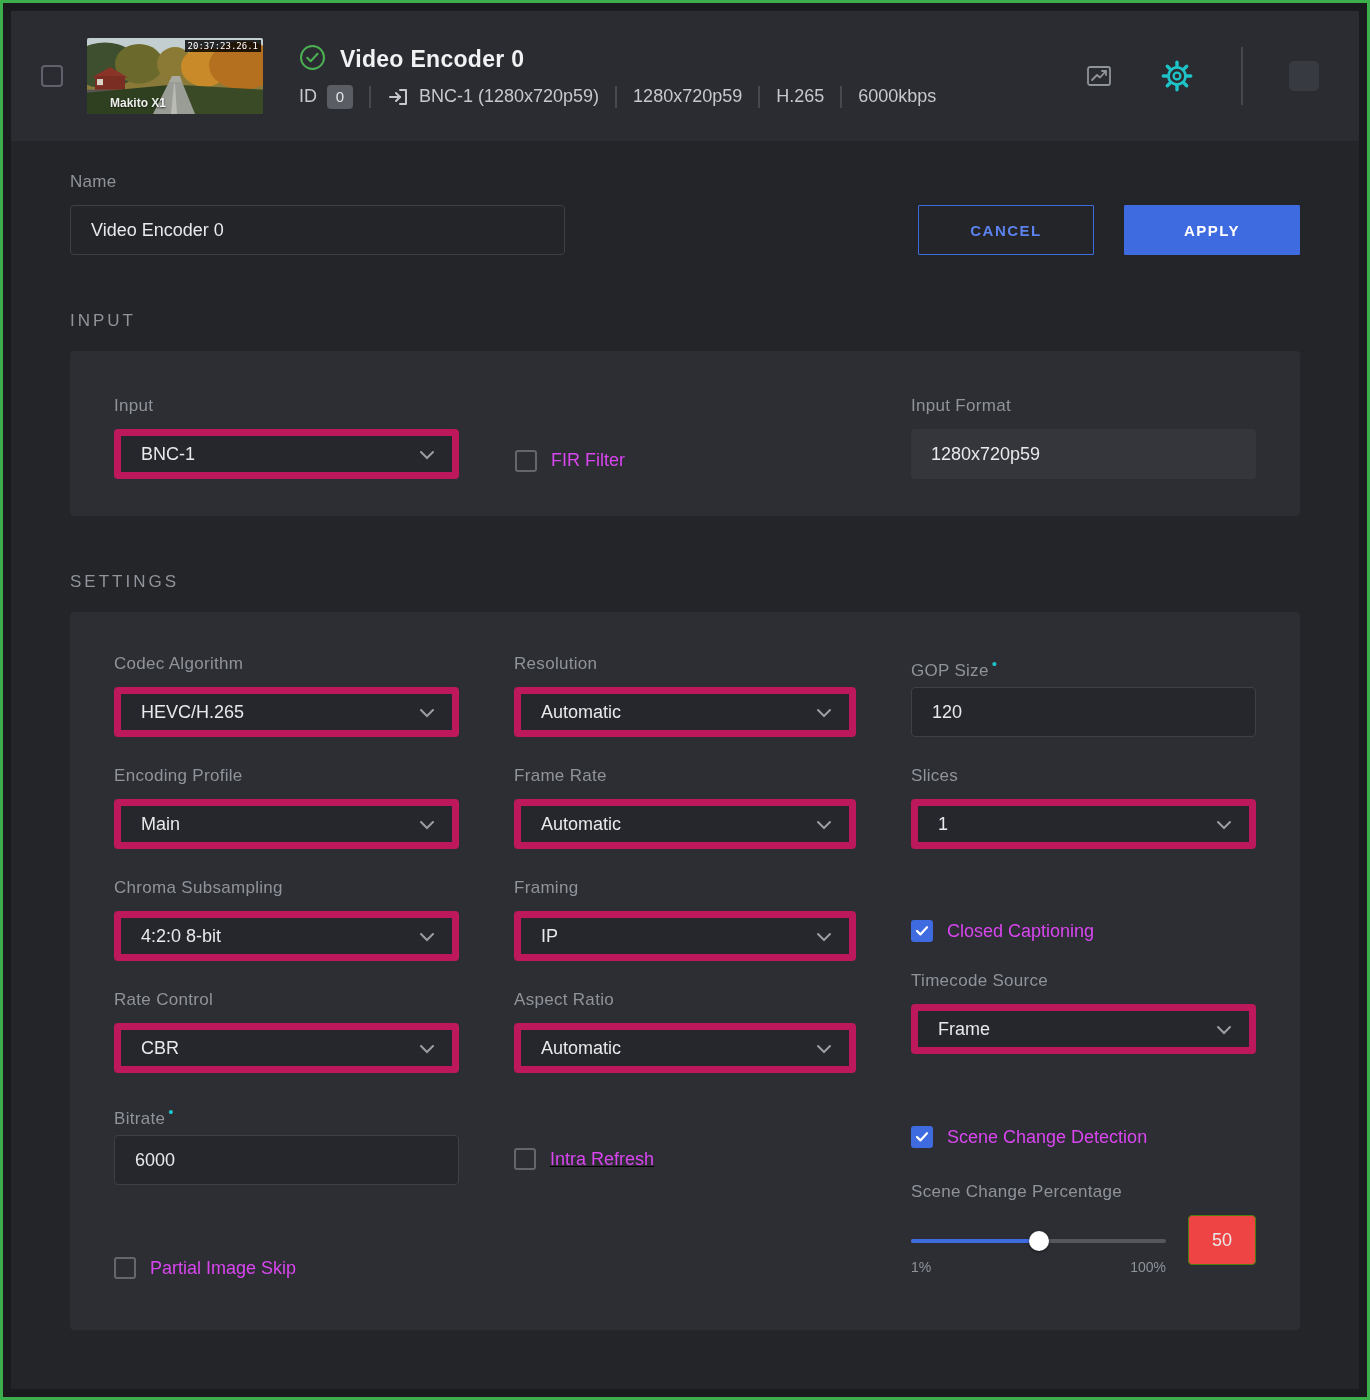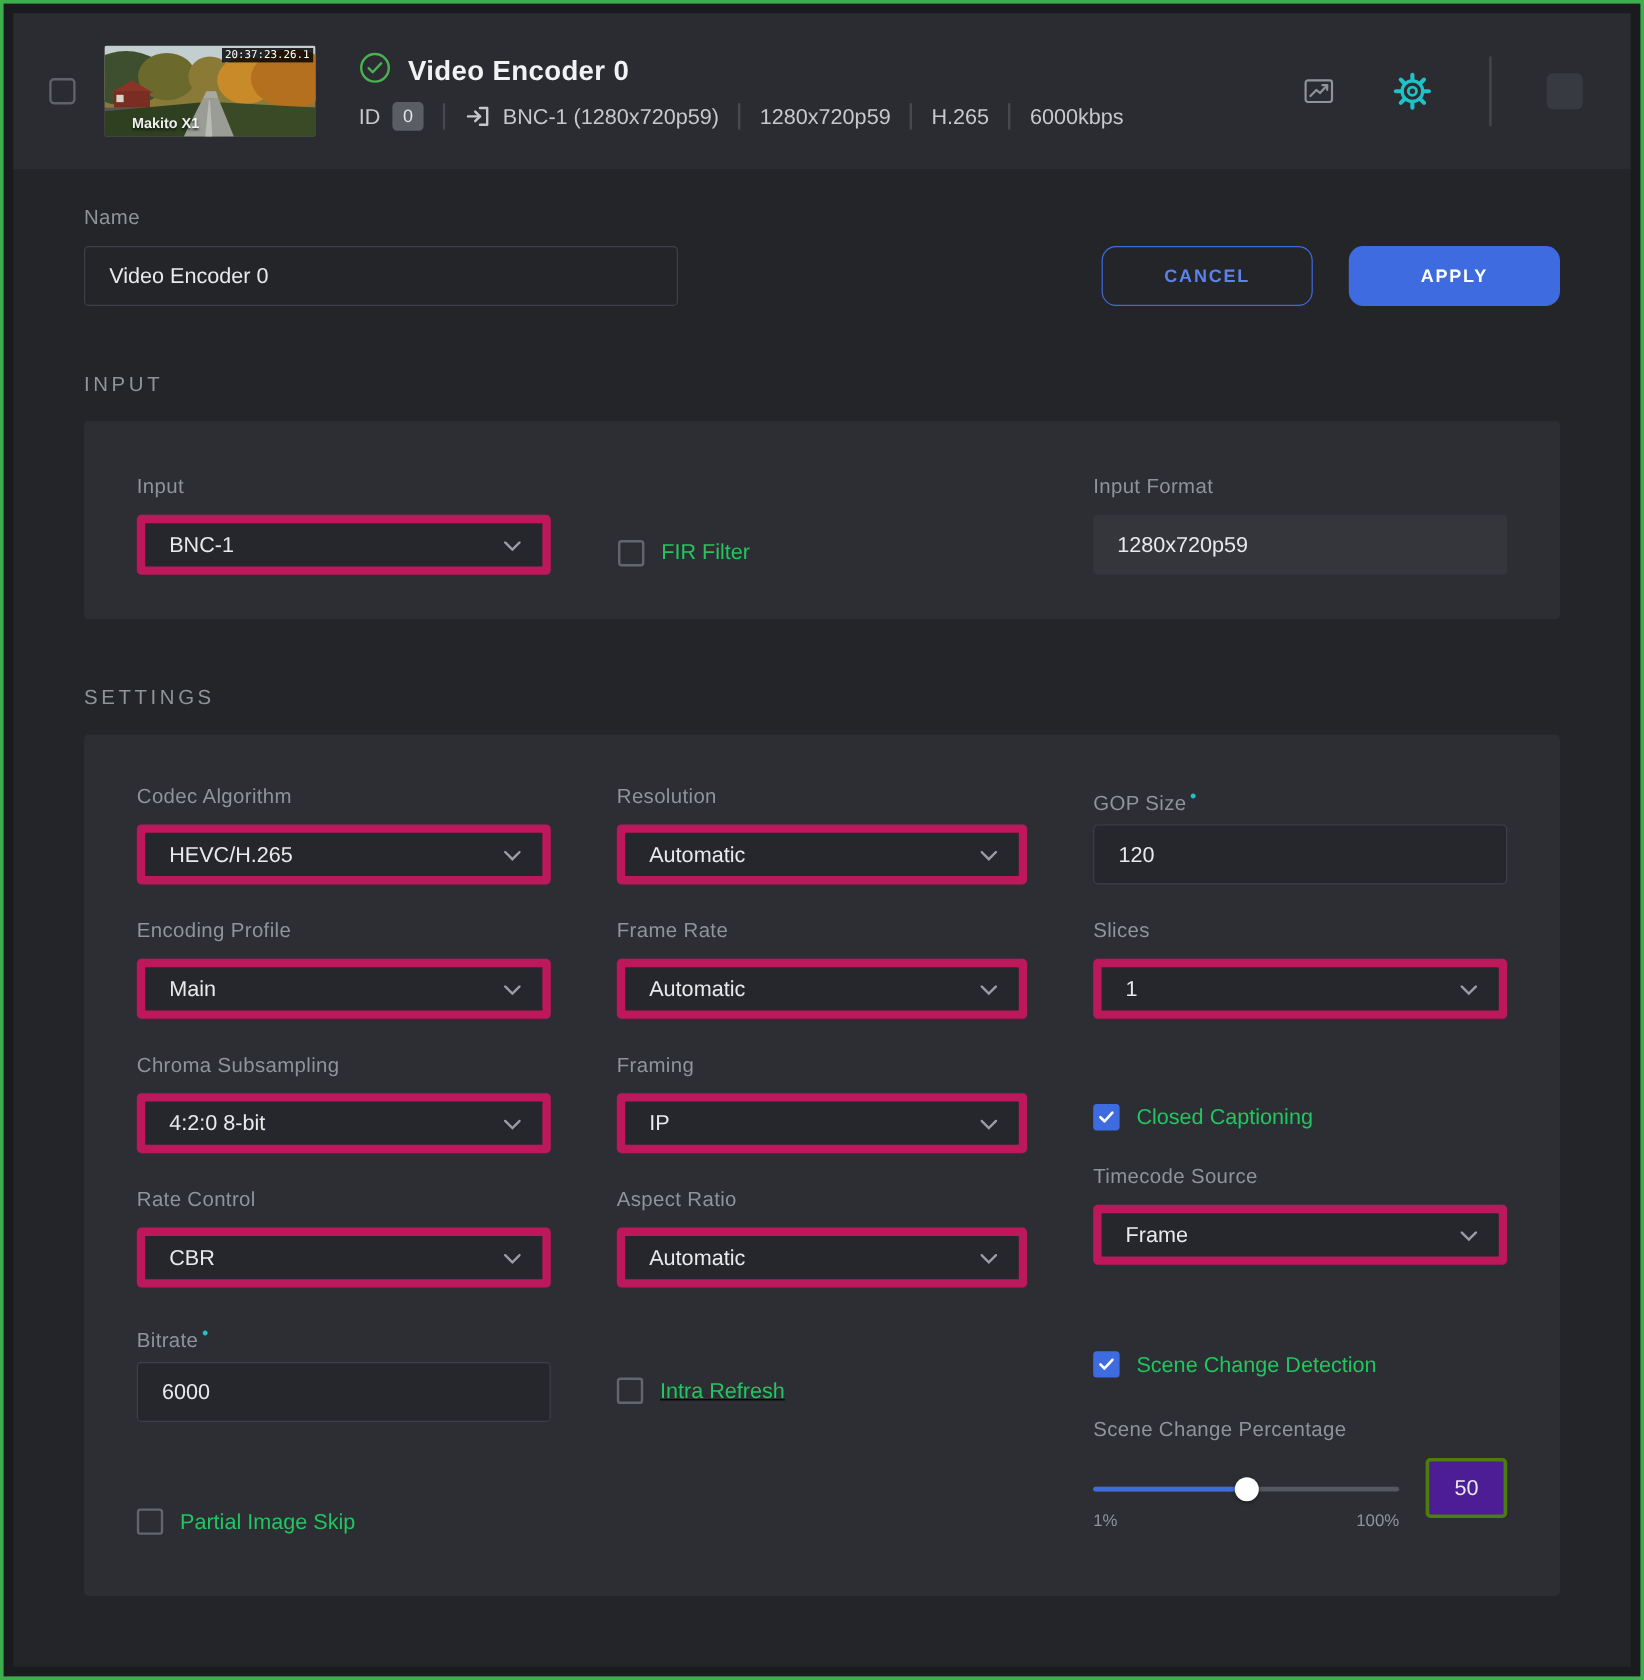--- a/index.html
+++ b/index.html
@@ -42,7 +42,7 @@
   .name-group { width:495px; }
   input.text-field { width:100%; height:50px; margin-top:12px; background:#242529; border:1px solid #3e4049; border-radius:4px; color:#e8e9eb; font-size:18px; padding:0 20px; font-family:"Liberation Sans", sans-serif; outline:none; }
   .btn-row { display:flex; gap:30px; }
-  .btn { width:176px; height:50px; border-radius:12px; font-size:15px; font-weight:bold; letter-spacing:1.5px; cursor:pointer; font-family:"Liberation Sans", sans-serif; }
+  .btn { width:176px; height:50px; border-radius:1px; font-size:15px; font-weight:bold; letter-spacing:1.5px; cursor:pointer; font-family:"Liberation Sans", sans-serif; }
   .btn.cancel { background:transparent; border:1px solid #3e6be0; color:#5c82ee; }
   .btn.apply { background:#3e6be0; border:1px solid #3e6be0; color:#fff; }
 

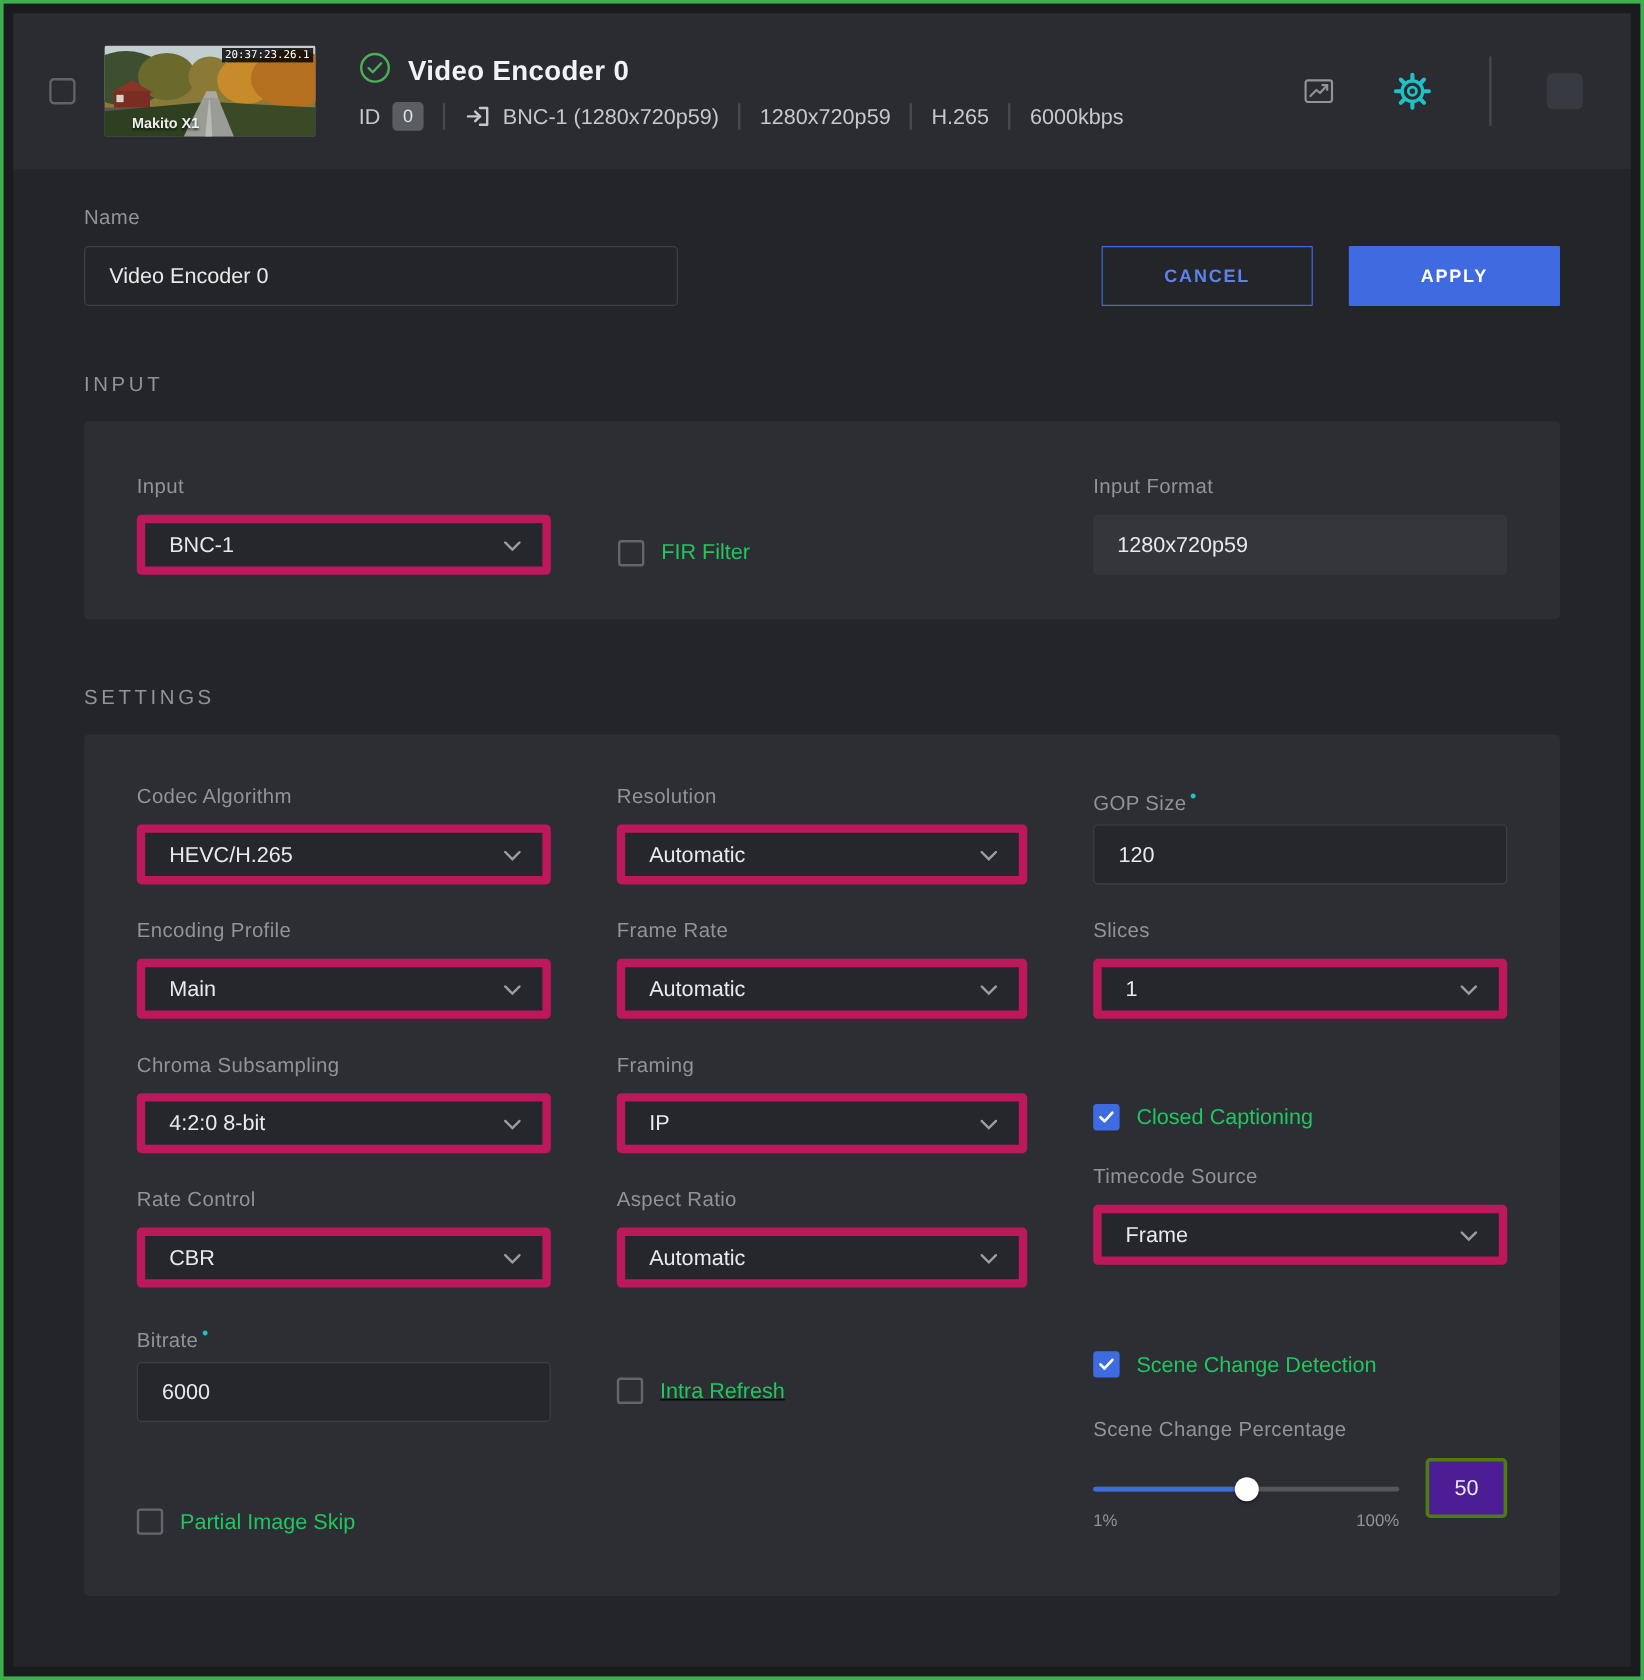--- a/index.html
+++ b/index.html
@@ -61,7 +61,7 @@
   .cb { width:22px; height:22px; border:2px solid #63666d; border-radius:3px; display:inline-flex; align-items:center; justify-content:center; flex-shrink:0; }
   .cb.checked { background:#3e6be0; border-color:#3e6be0; }
   .cb svg { display:block; }
-  .cb-label { margin-left:14px; color:#22c55e; font-size:18px; }
+  .cb-label { margin-left:14px; color:#d946ef; font-size:18px; }
 
   
   .settings-panel { padding:40px 44px 24px; display:flex; }

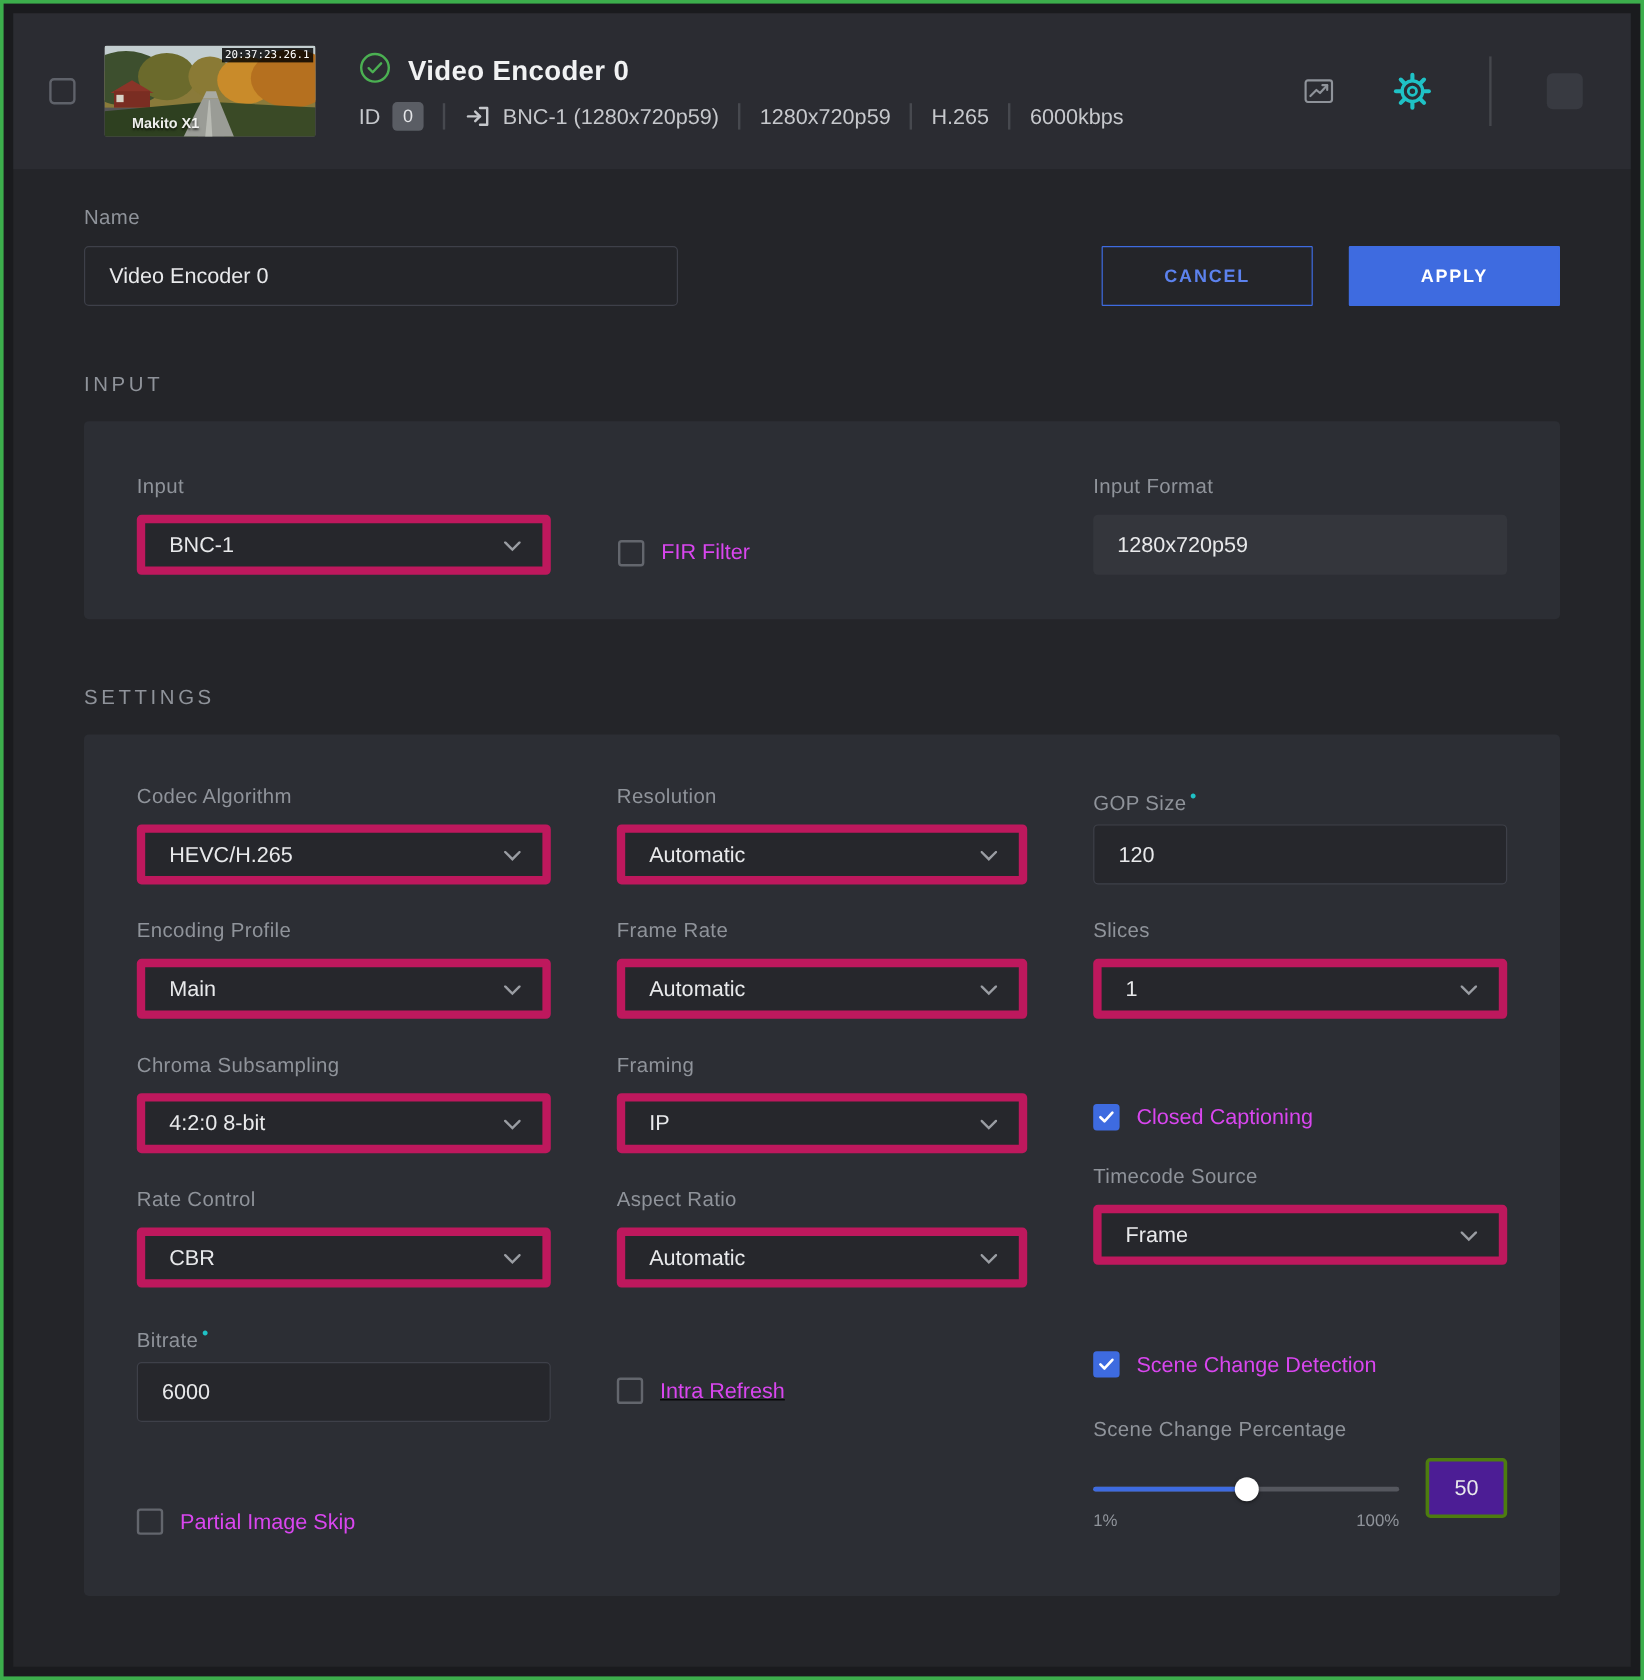--- a/index.html
+++ b/index.html
@@ -82,7 +82,7 @@
   .slider-fill { position:absolute; left:0; top:0; height:4px; width:50%; background:#3e6be0; border-radius:2px; }
   .slider-thumb { position:absolute; left:50%; top:50%; width:20px; height:20px; background:#fff; border-radius:50%; transform:translate(-50%,-50%); box-shadow:0 1px 3px rgba(0,0,0,.5); cursor:grab; }
   .slider-ticks { display:flex; justify-content:space-between; margin-top:16px; color:#8f939a; font-size:14px; }
-  input.scp-input { width:68px; height:50px; margin-left:22px; background:#4c1d95; border:3px solid #4d7c0f; border-radius:4px; color:#e8e9eb; font-size:18px; text-align:center; font-family:"Liberation Sans", sans-serif; outline:none; }
+  input.scp-input { width:68px; height:50px; margin-left:22px; background:#ef4444; border:1px solid #4d7c0f; border-radius:4px; color:#e8e9eb; font-size:18px; text-align:center; font-family:"Liberation Sans", sans-serif; outline:none; }
 </style>
 </head>
 <body>

